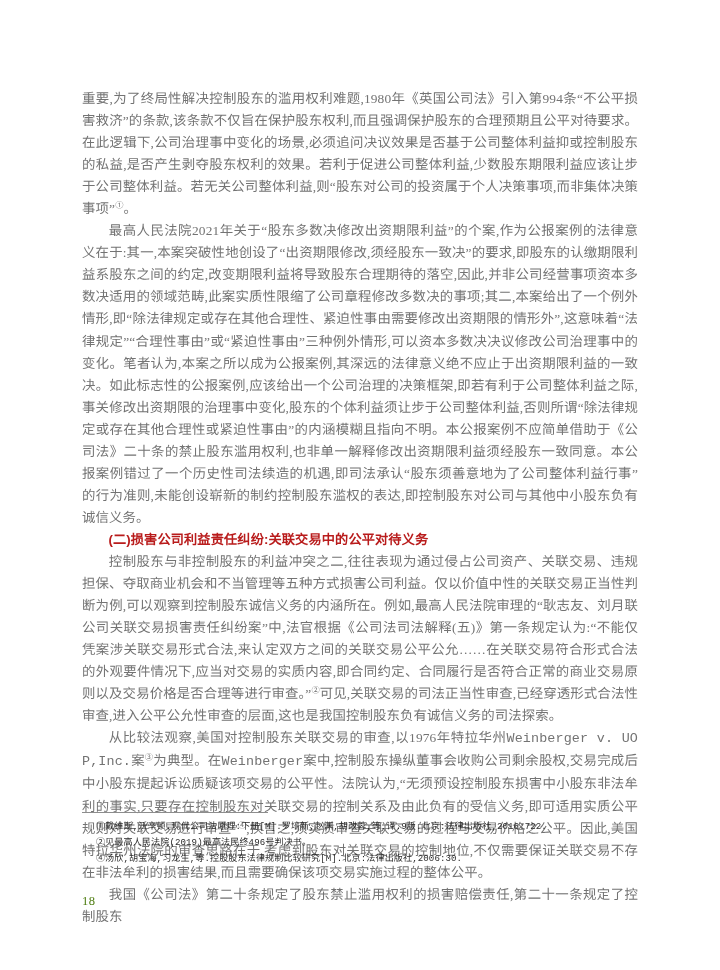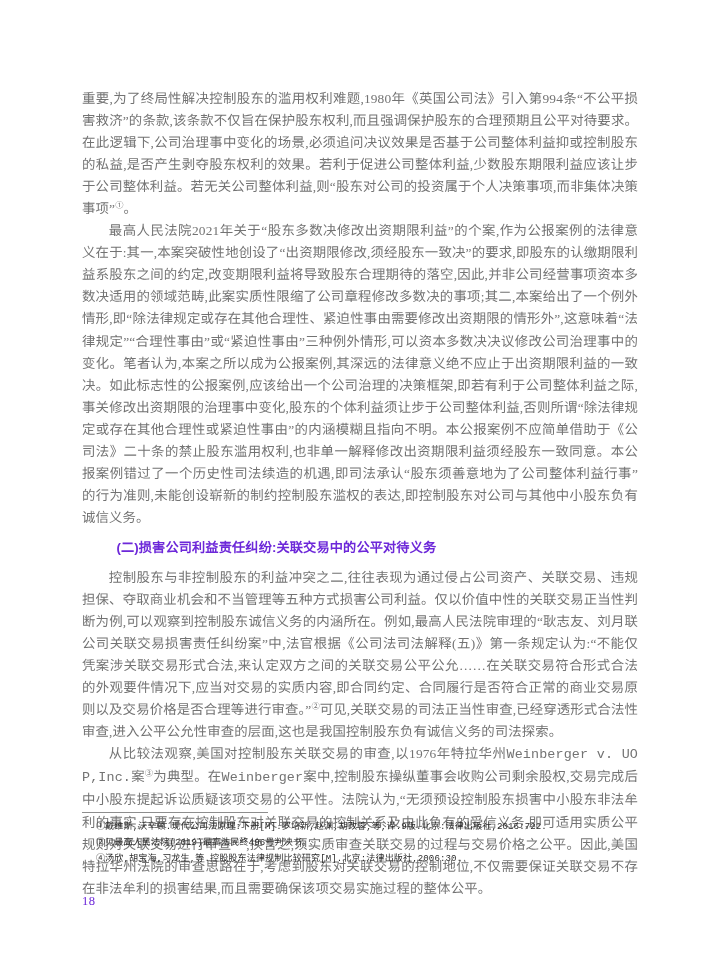--- a/index.html
+++ b/index.html
@@ -47,14 +47,14 @@
   }
   
   .heading {
-    margin: 8px;
+    margin: 0;
     font-family: "Liberation Sans", "DejaVu Sans", sans-serif;
     font-size: 13.2px;
     font-weight: bold;
     line-height: 22.05px;
     text-indent: 2em;
     letter-spacing: 0.01em;
-    color: #6d28d9;
+    color: #b91c1c;
   }
   
   sup.fn {

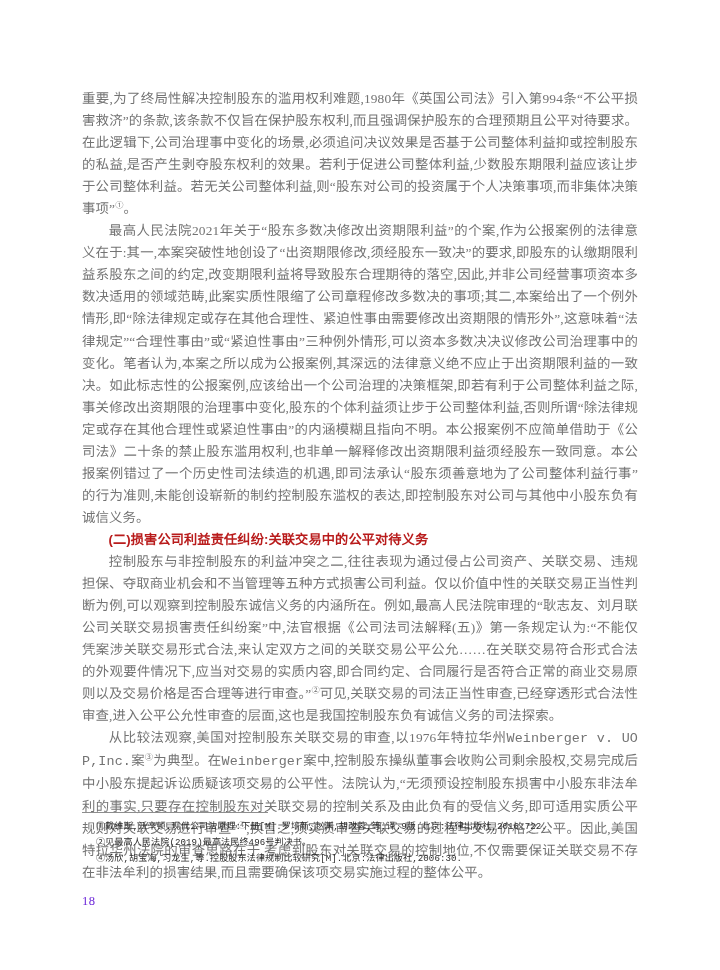--- a/index.html
+++ b/index.html
@@ -102,7 +102,7 @@
     top: 893px;
     font-size: 12.6px;
     line-height: 16px;
-    color: #6d28d9;
+    color: #4d7c0f;
     letter-spacing: 0.04em;
   }
 </style>

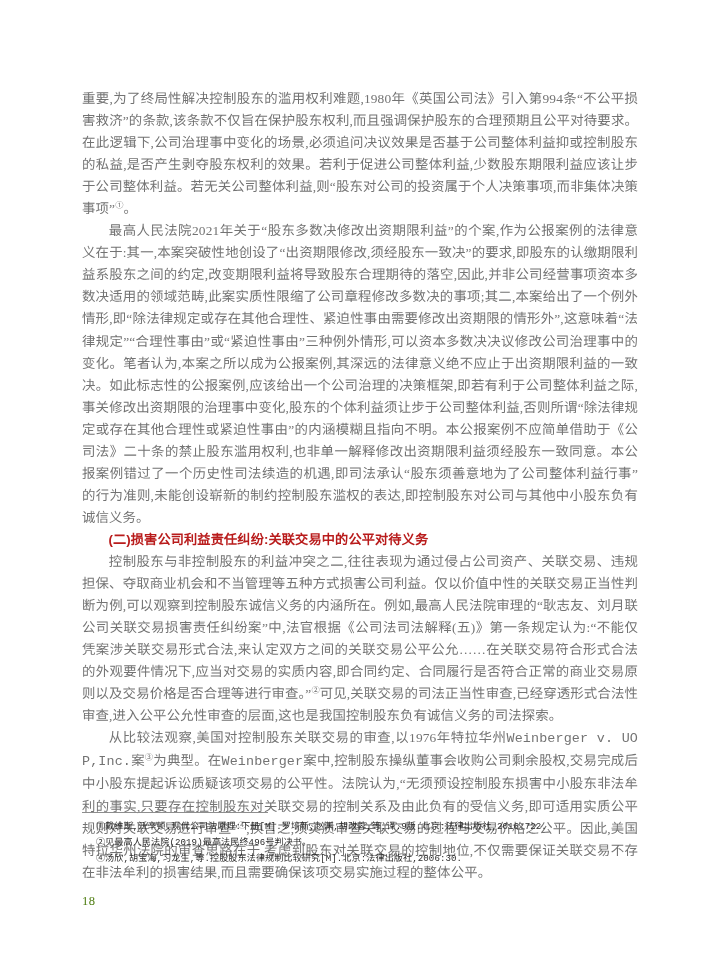--- a/index.html
+++ b/index.html
@@ -120,6 +120,7 @@
 
     <p class="para" id="p3">控制股东与非控制股东的利益冲突之二,往往表现为通过侵占公司资产、关联交易、违规担保、夺取商业机会和不当管理等五种方式损害公司利益。仅以价值中性的关联交易正当性判断为例,可以观察到控制股东诚信义务的内涵所在。例如,最高人民法院审理的“耿志友、刘月联公司关联交易损害责任纠纷案”中,法官根据《公司法司法解释(五)》第一条规定认为:“不能仅凭案涉关联交易形式合法,来认定双方之间的关联交易公平公允……在关联交易符合形式合法的外观要件情况下,应当对交易的实质内容,即合同约定、合同履行是否符合正常的商业交易原则以及交易价格是否合理等进行审查。”<sup class="fn">②</sup>可见,关联交易的司法正当性审查,已经穿透形式合法性审查,进入公平公允性审查的层面,这也是我国控制股东负有诚信义务的司法探索。</p>
     <p class="para" id="p4">从比较法观察,美国对控制股东关联交易的审查,以1976年特拉华州<span class="latin">Weinberger v. UOP,Inc.</span>案<sup class="fn">③</sup>为典型。在<span class="latin">Weinberger</span>案中,控制股东操纵董事会收购公司剩余股权,交易完成后中小股东提起诉讼质疑该项交易的公平性。法院认为,“无须预设控制股东损害中小股东非法牟利的事实,只要存在控制股东对关联交易的控制关系及由此负有的受信义务,即可适用实质公平规则对关联交易进行审查”<sup class="fn">④</sup>,换言之,须实质审查关联交易的过程与交易价格之公平。因此,美国特拉华州法院的审查思路在于,考虑到股东对关联交易的控制地位,不仅需要保证关联交易不存在非法牟利的损害结果,而且需要确保该项交易实施过程的整体公平。</p>
+    <p class="para" id="p5">我国《公司法》第二十条规定了股东禁止滥用权利的损害赔偿责任,第二十一条规定了控制股东</p>
 
   </div>
 

